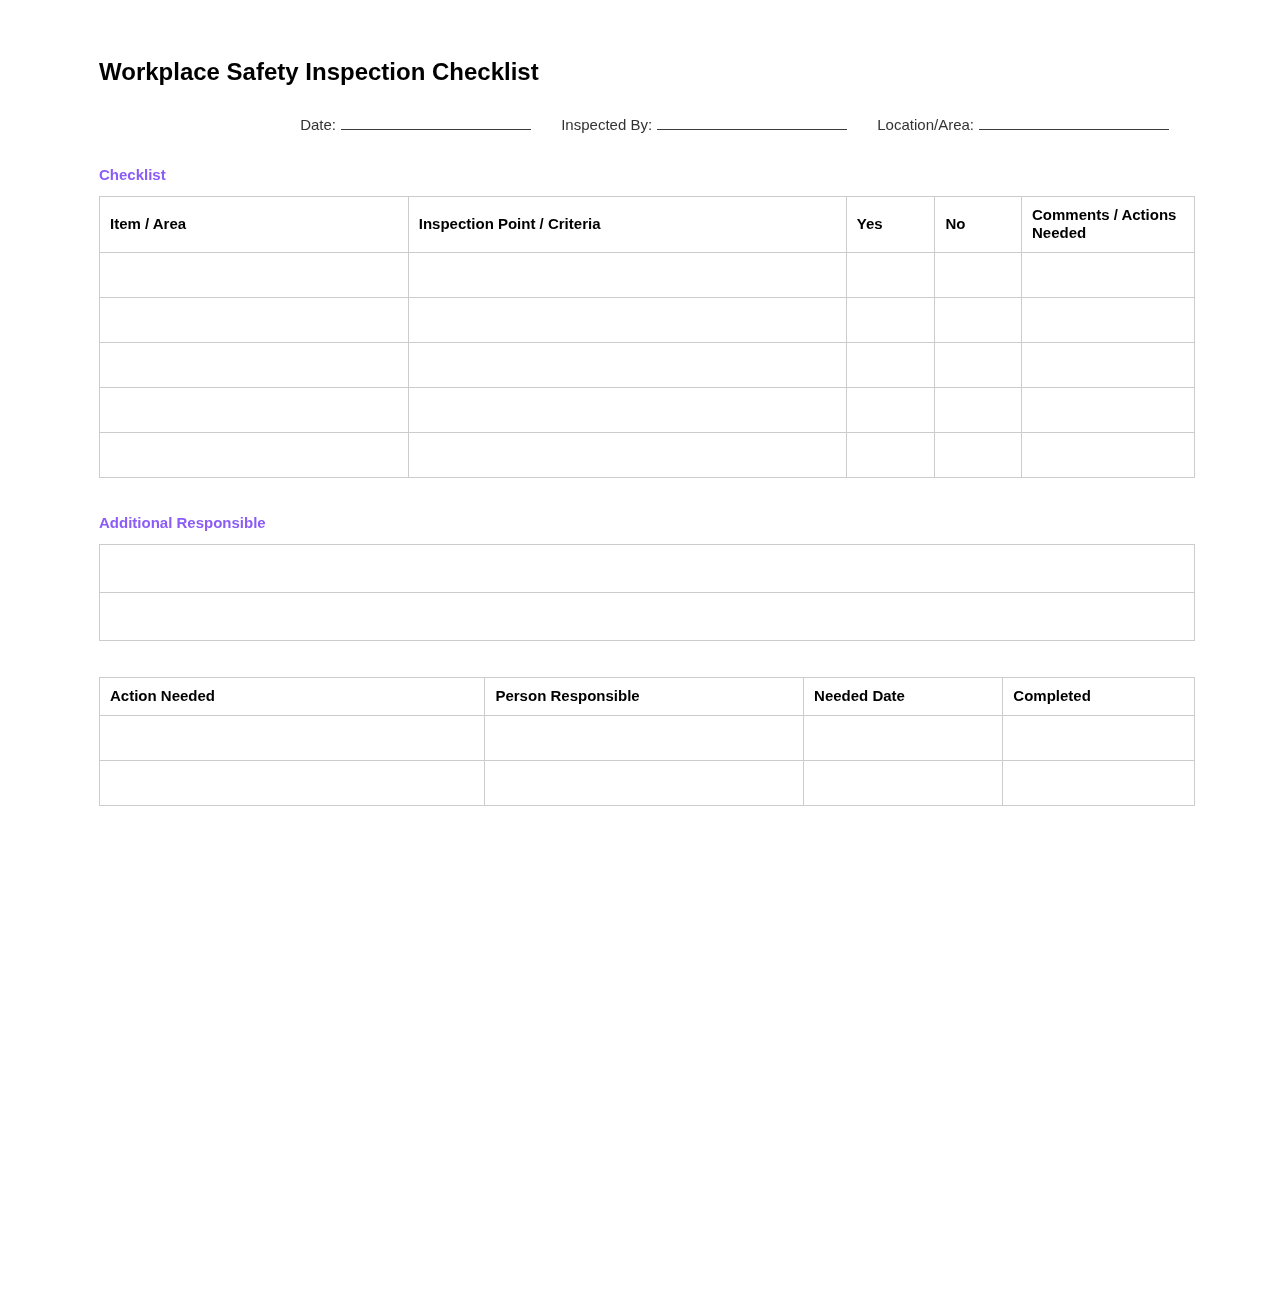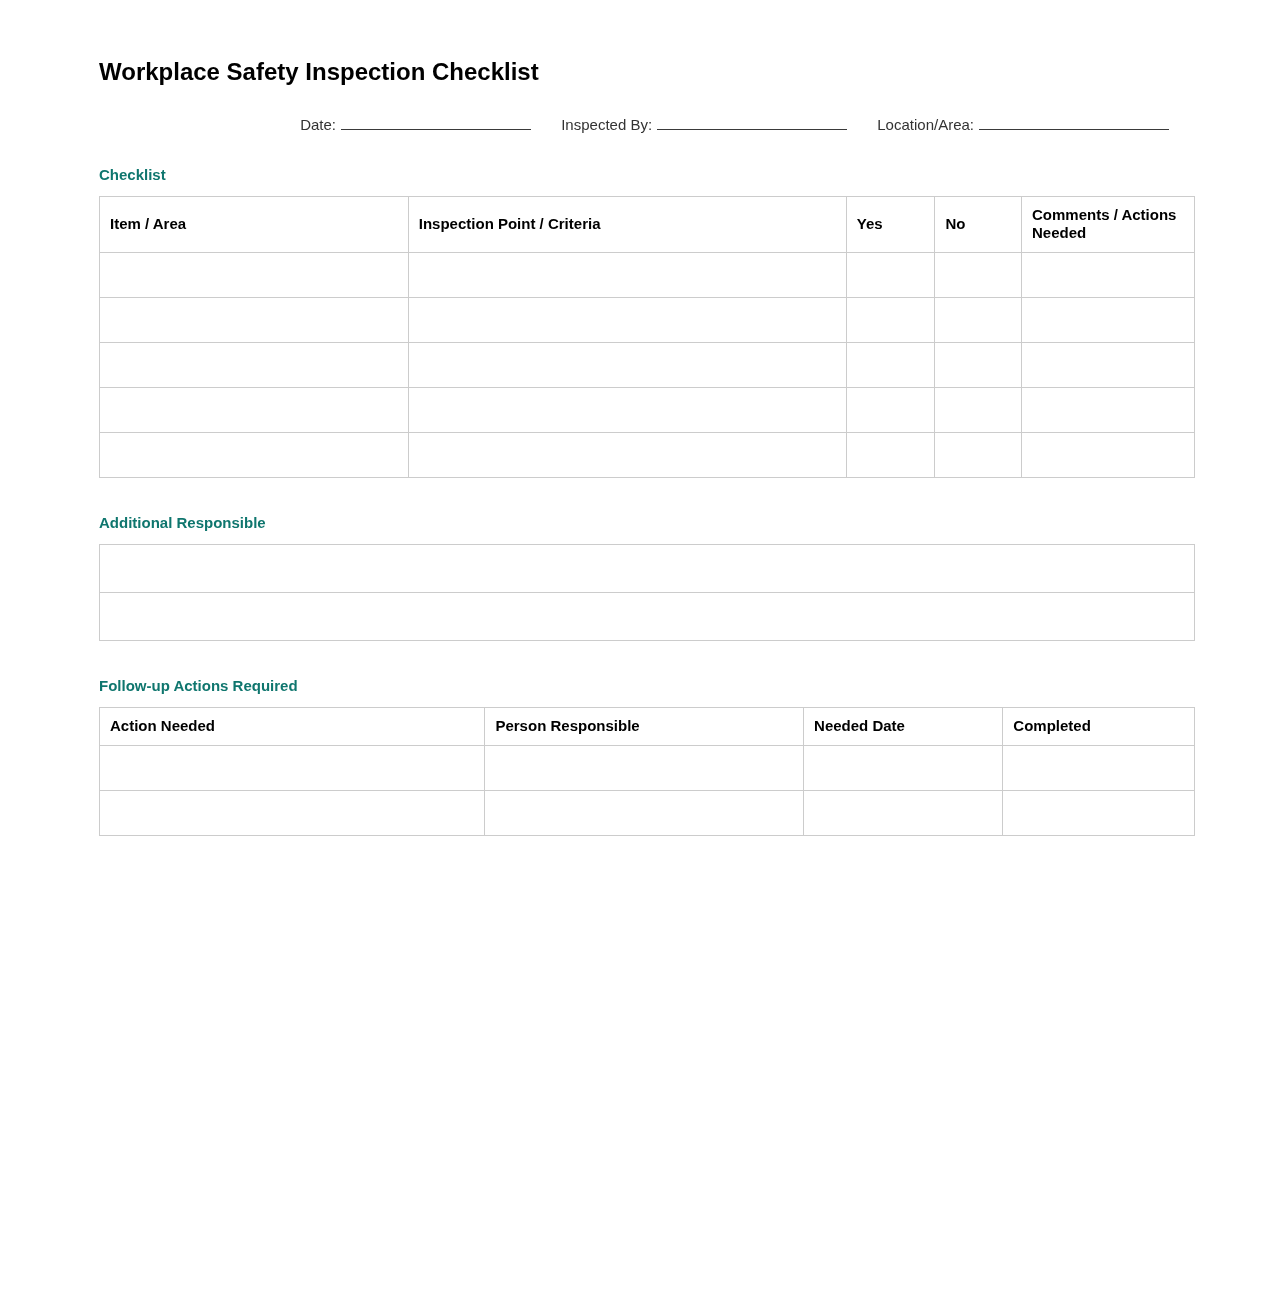--- a/index.html
+++ b/index.html
@@ -50,7 +50,7 @@
     font-size: 15px;
     font-weight: bold;
     margin: 8px 0 13px 0;
-    color: #0f766e;
+    color: #8b5cf6;
   }
 
   table {

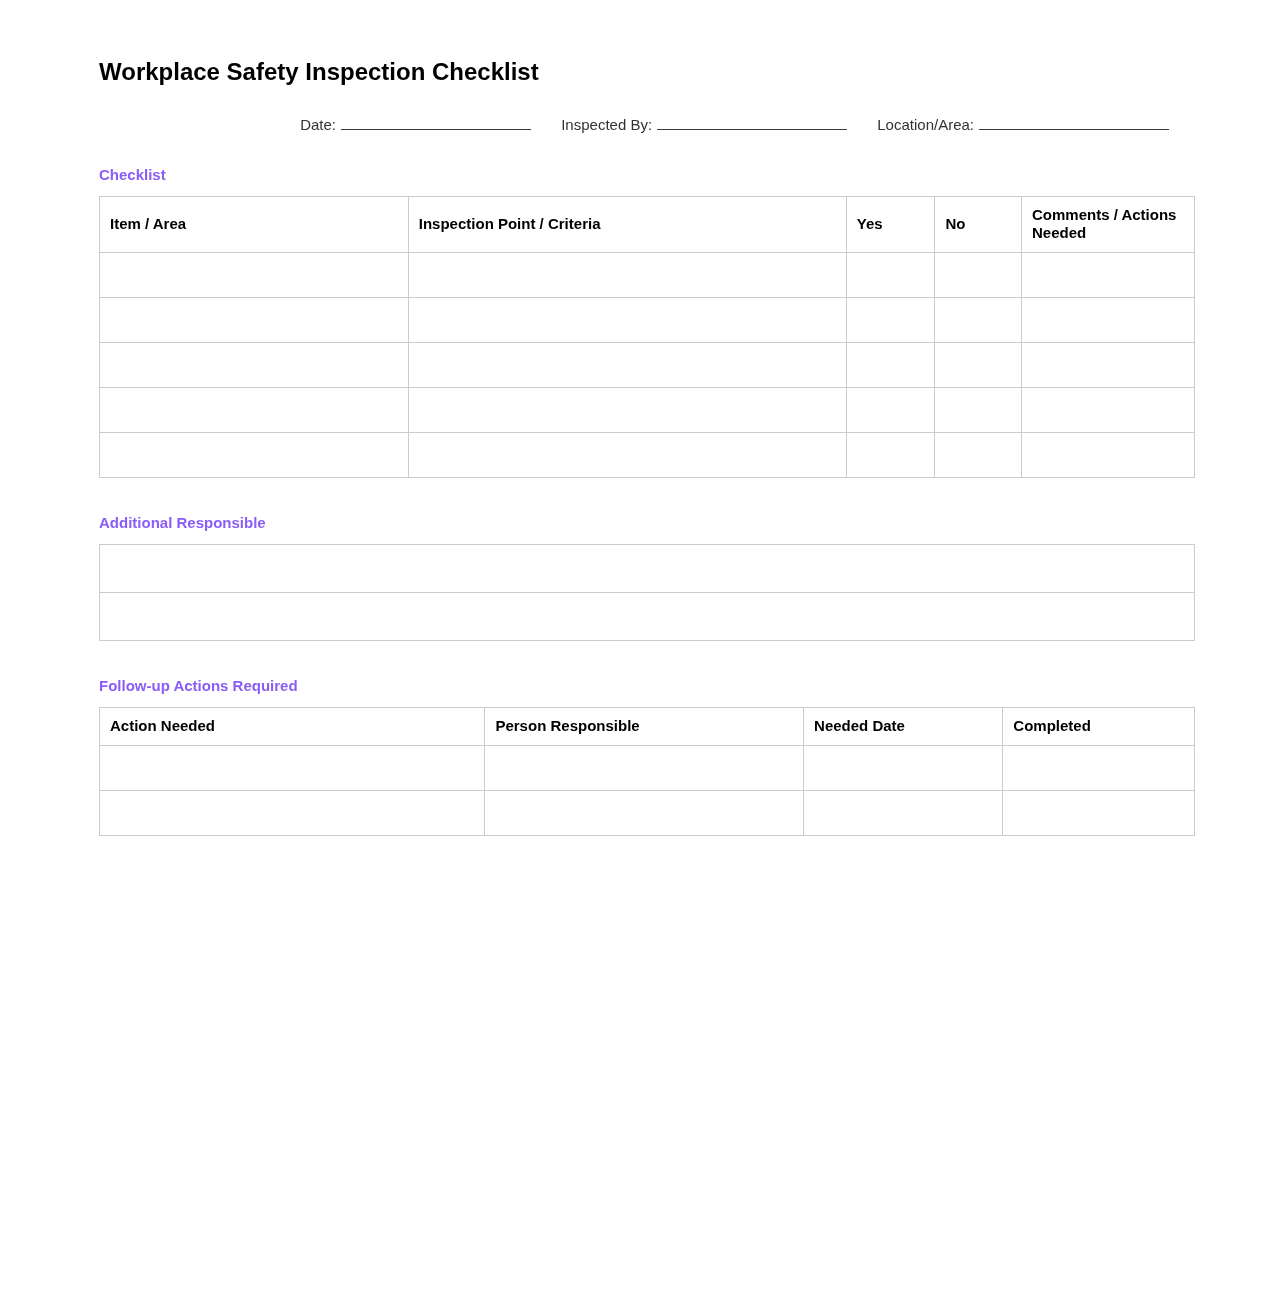--- a/index.html
+++ b/index.html
@@ -181,7 +181,6 @@
   </div>
 
   <div class="section">
-    <h2 class="section-heading">Follow-up Actions Required</h2>
     <table class="followup-table">
       <colgroup>
         <col class="col-action">

